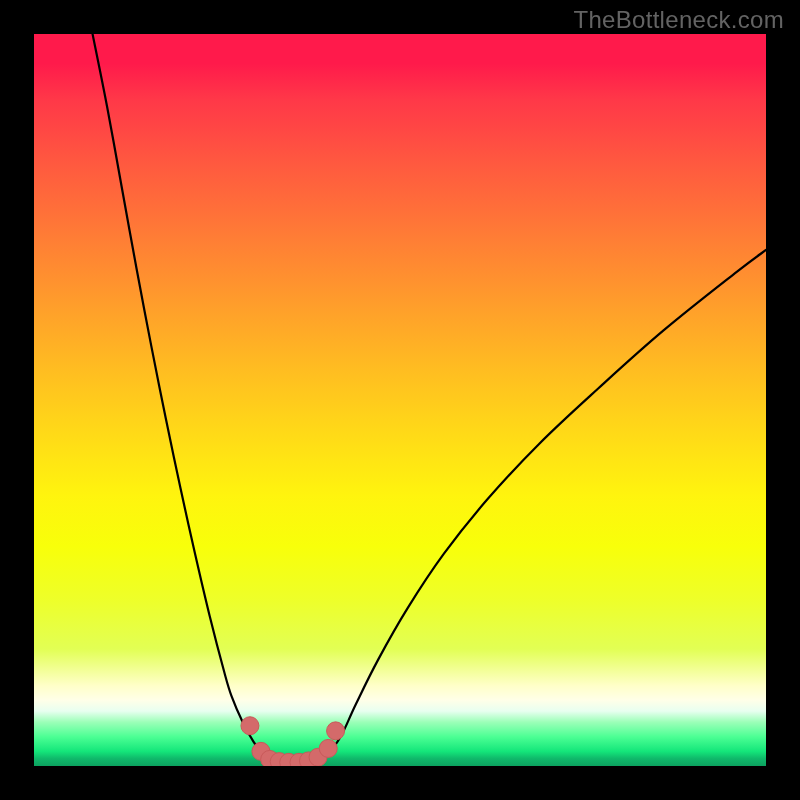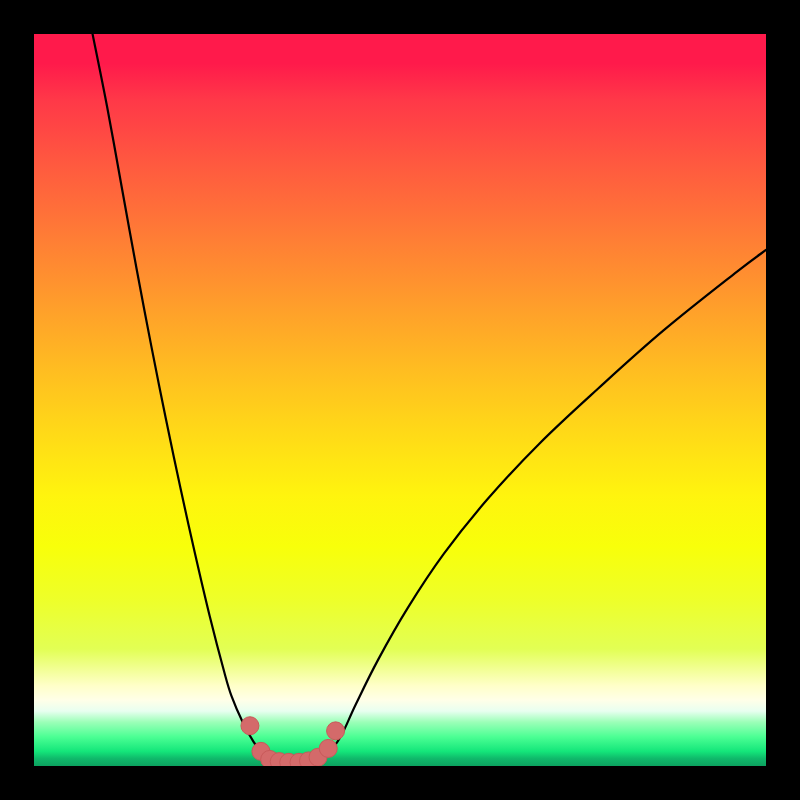--- a/index.html
+++ b/index.html
@@ -73,6 +73,7 @@
 
 <div class="frame">
 
+  <div class="watermark">TheBottleneck.com</div>
 
   <div class="plot">
     <div class="gradient"></div>

